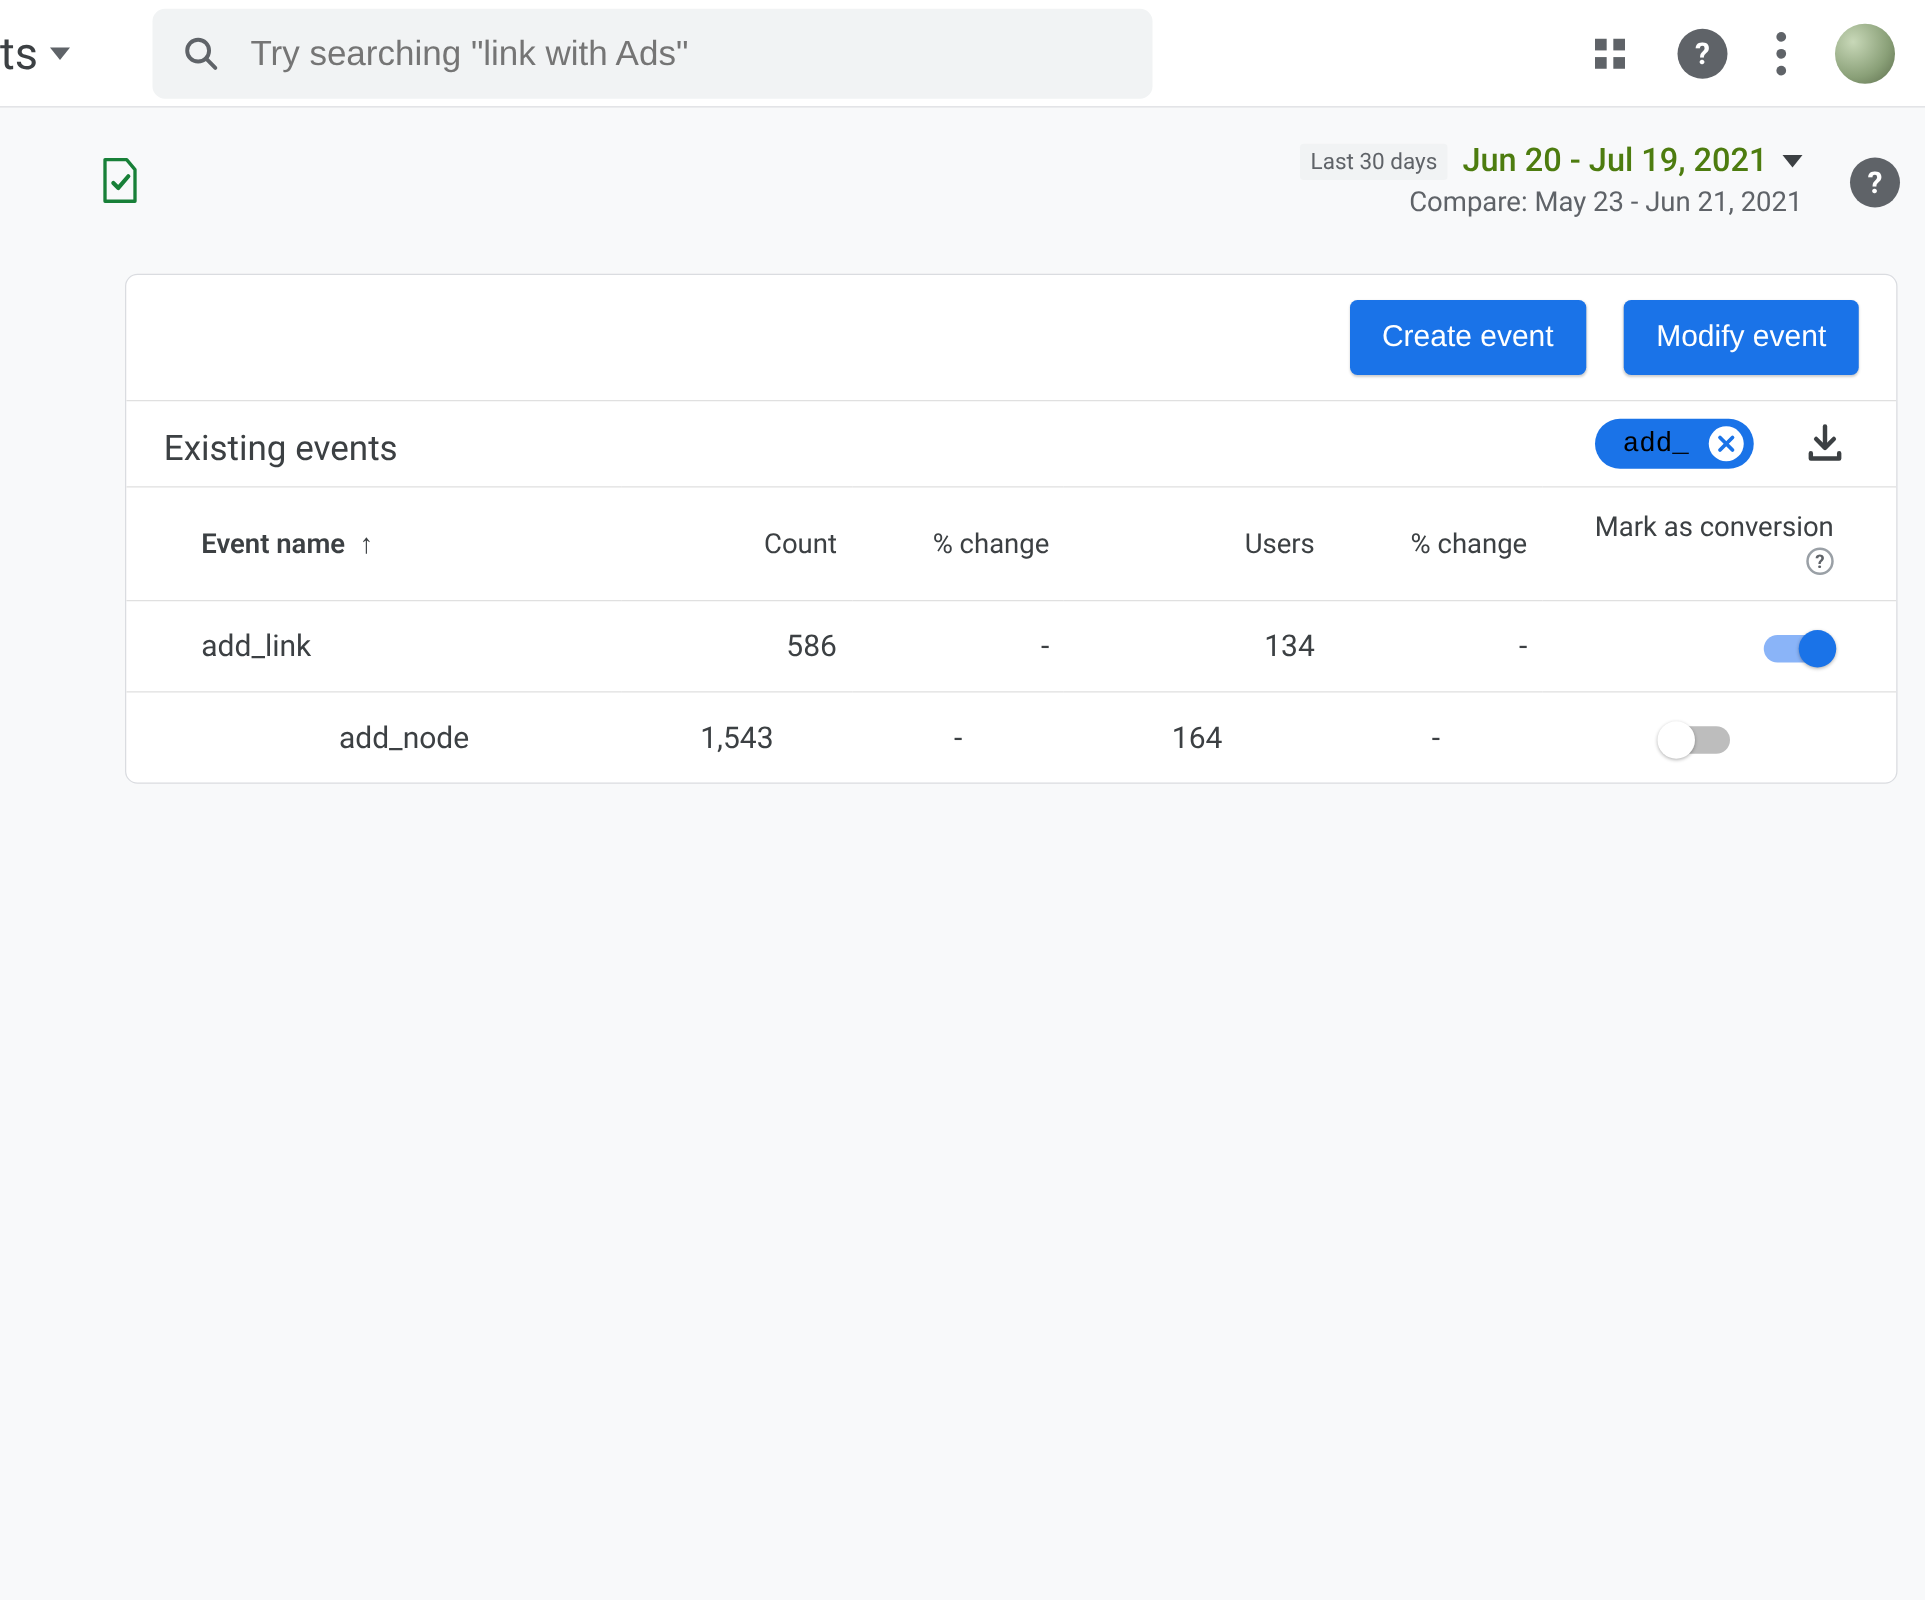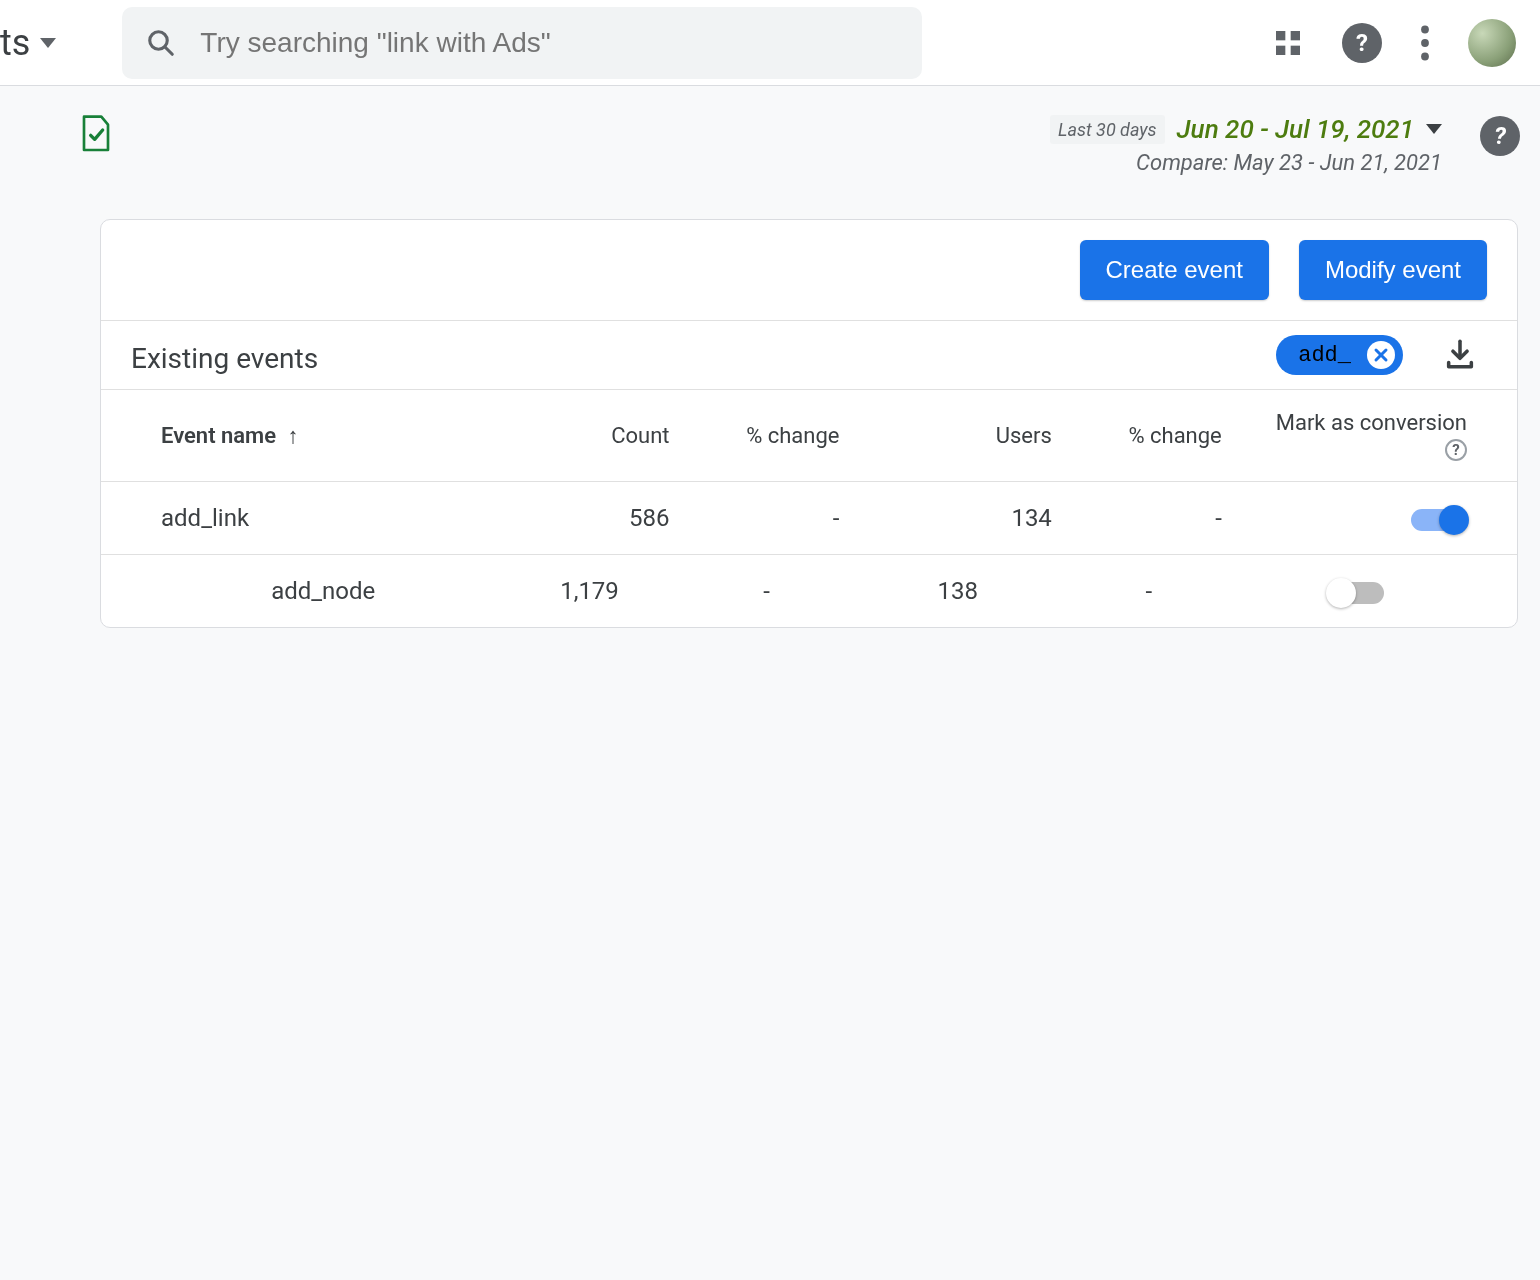--- a/index.html
+++ b/index.html
@@ -80,10 +80,9 @@
   
   .subheader {
     display: flex;
-    align-items: flex-start;
+    align-items: center;
     padding: 28px 20px 14px 80px;
     gap: 20px;
-    font-style: italic;
   }
   .verify-icon {
     width: 32px; height: 40px;

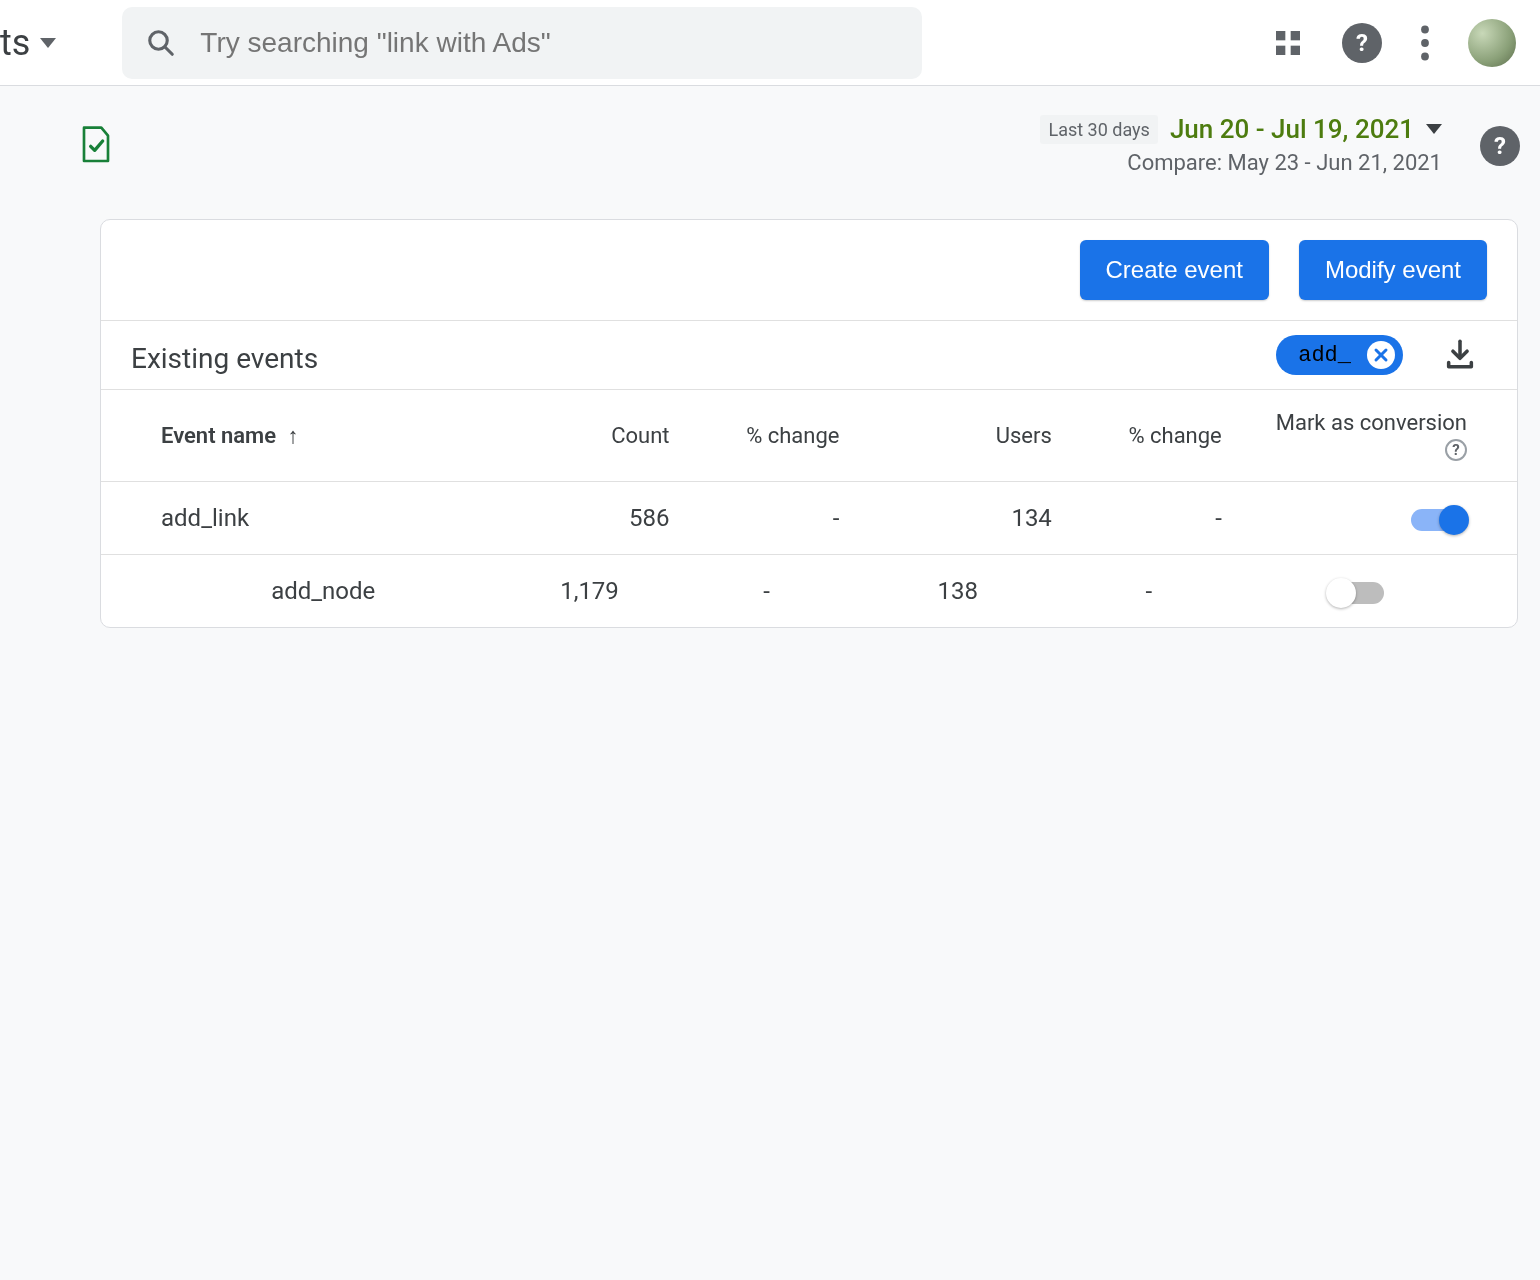--- a/index.html
+++ b/index.html
@@ -383,7 +383,7 @@
         </tr>
         <tr>
           <td class="name-cell">add_node</td>
-          <td>1,179</td>
+          <td>1,543</td>
           <td>-</td>
           <td>138</td>
           <td>-</td>

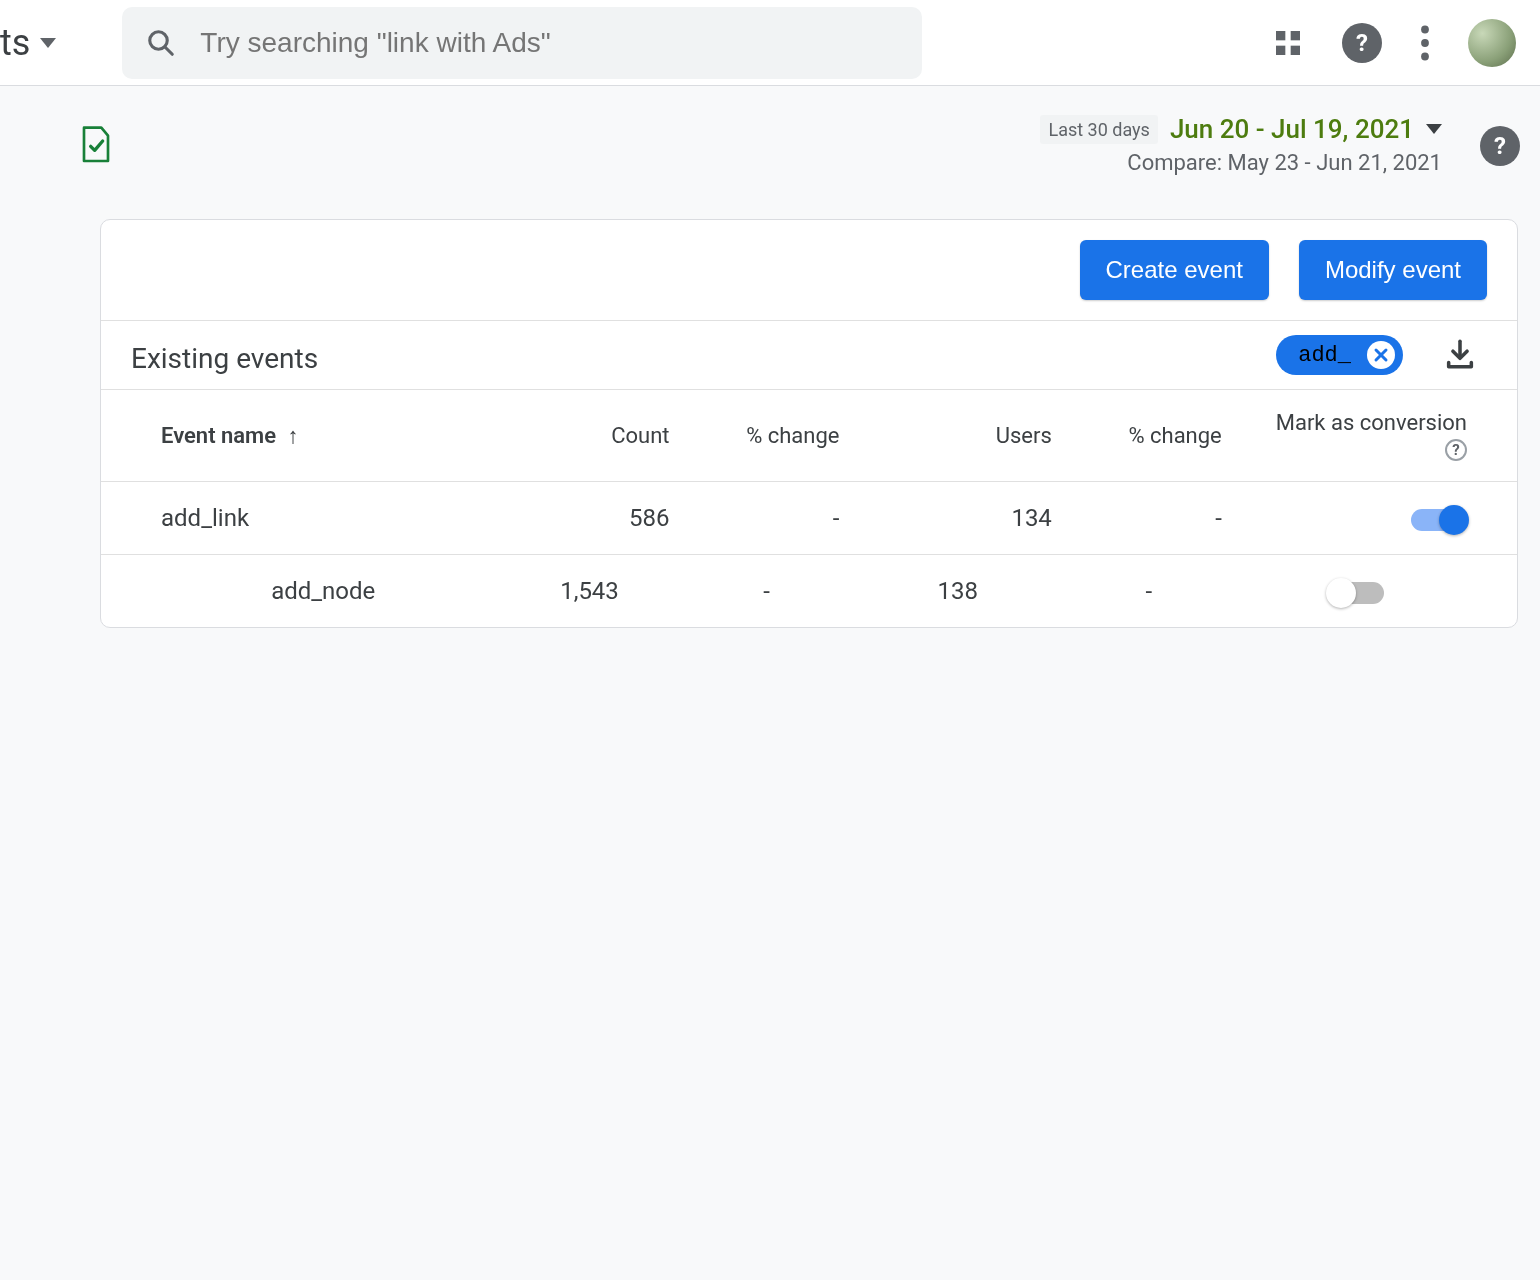--- a/index.html
+++ b/index.html
@@ -385,7 +385,7 @@
           <td class="name-cell">add_node</td>
           <td>1,543</td>
           <td>-</td>
-          <td>138</td>
+          <td>164</td>
           <td>-</td>
           <td class="conv-cell"><span class="toggle "><span class="track"></span><span class="knob"></span></span></td>
         </tr>

